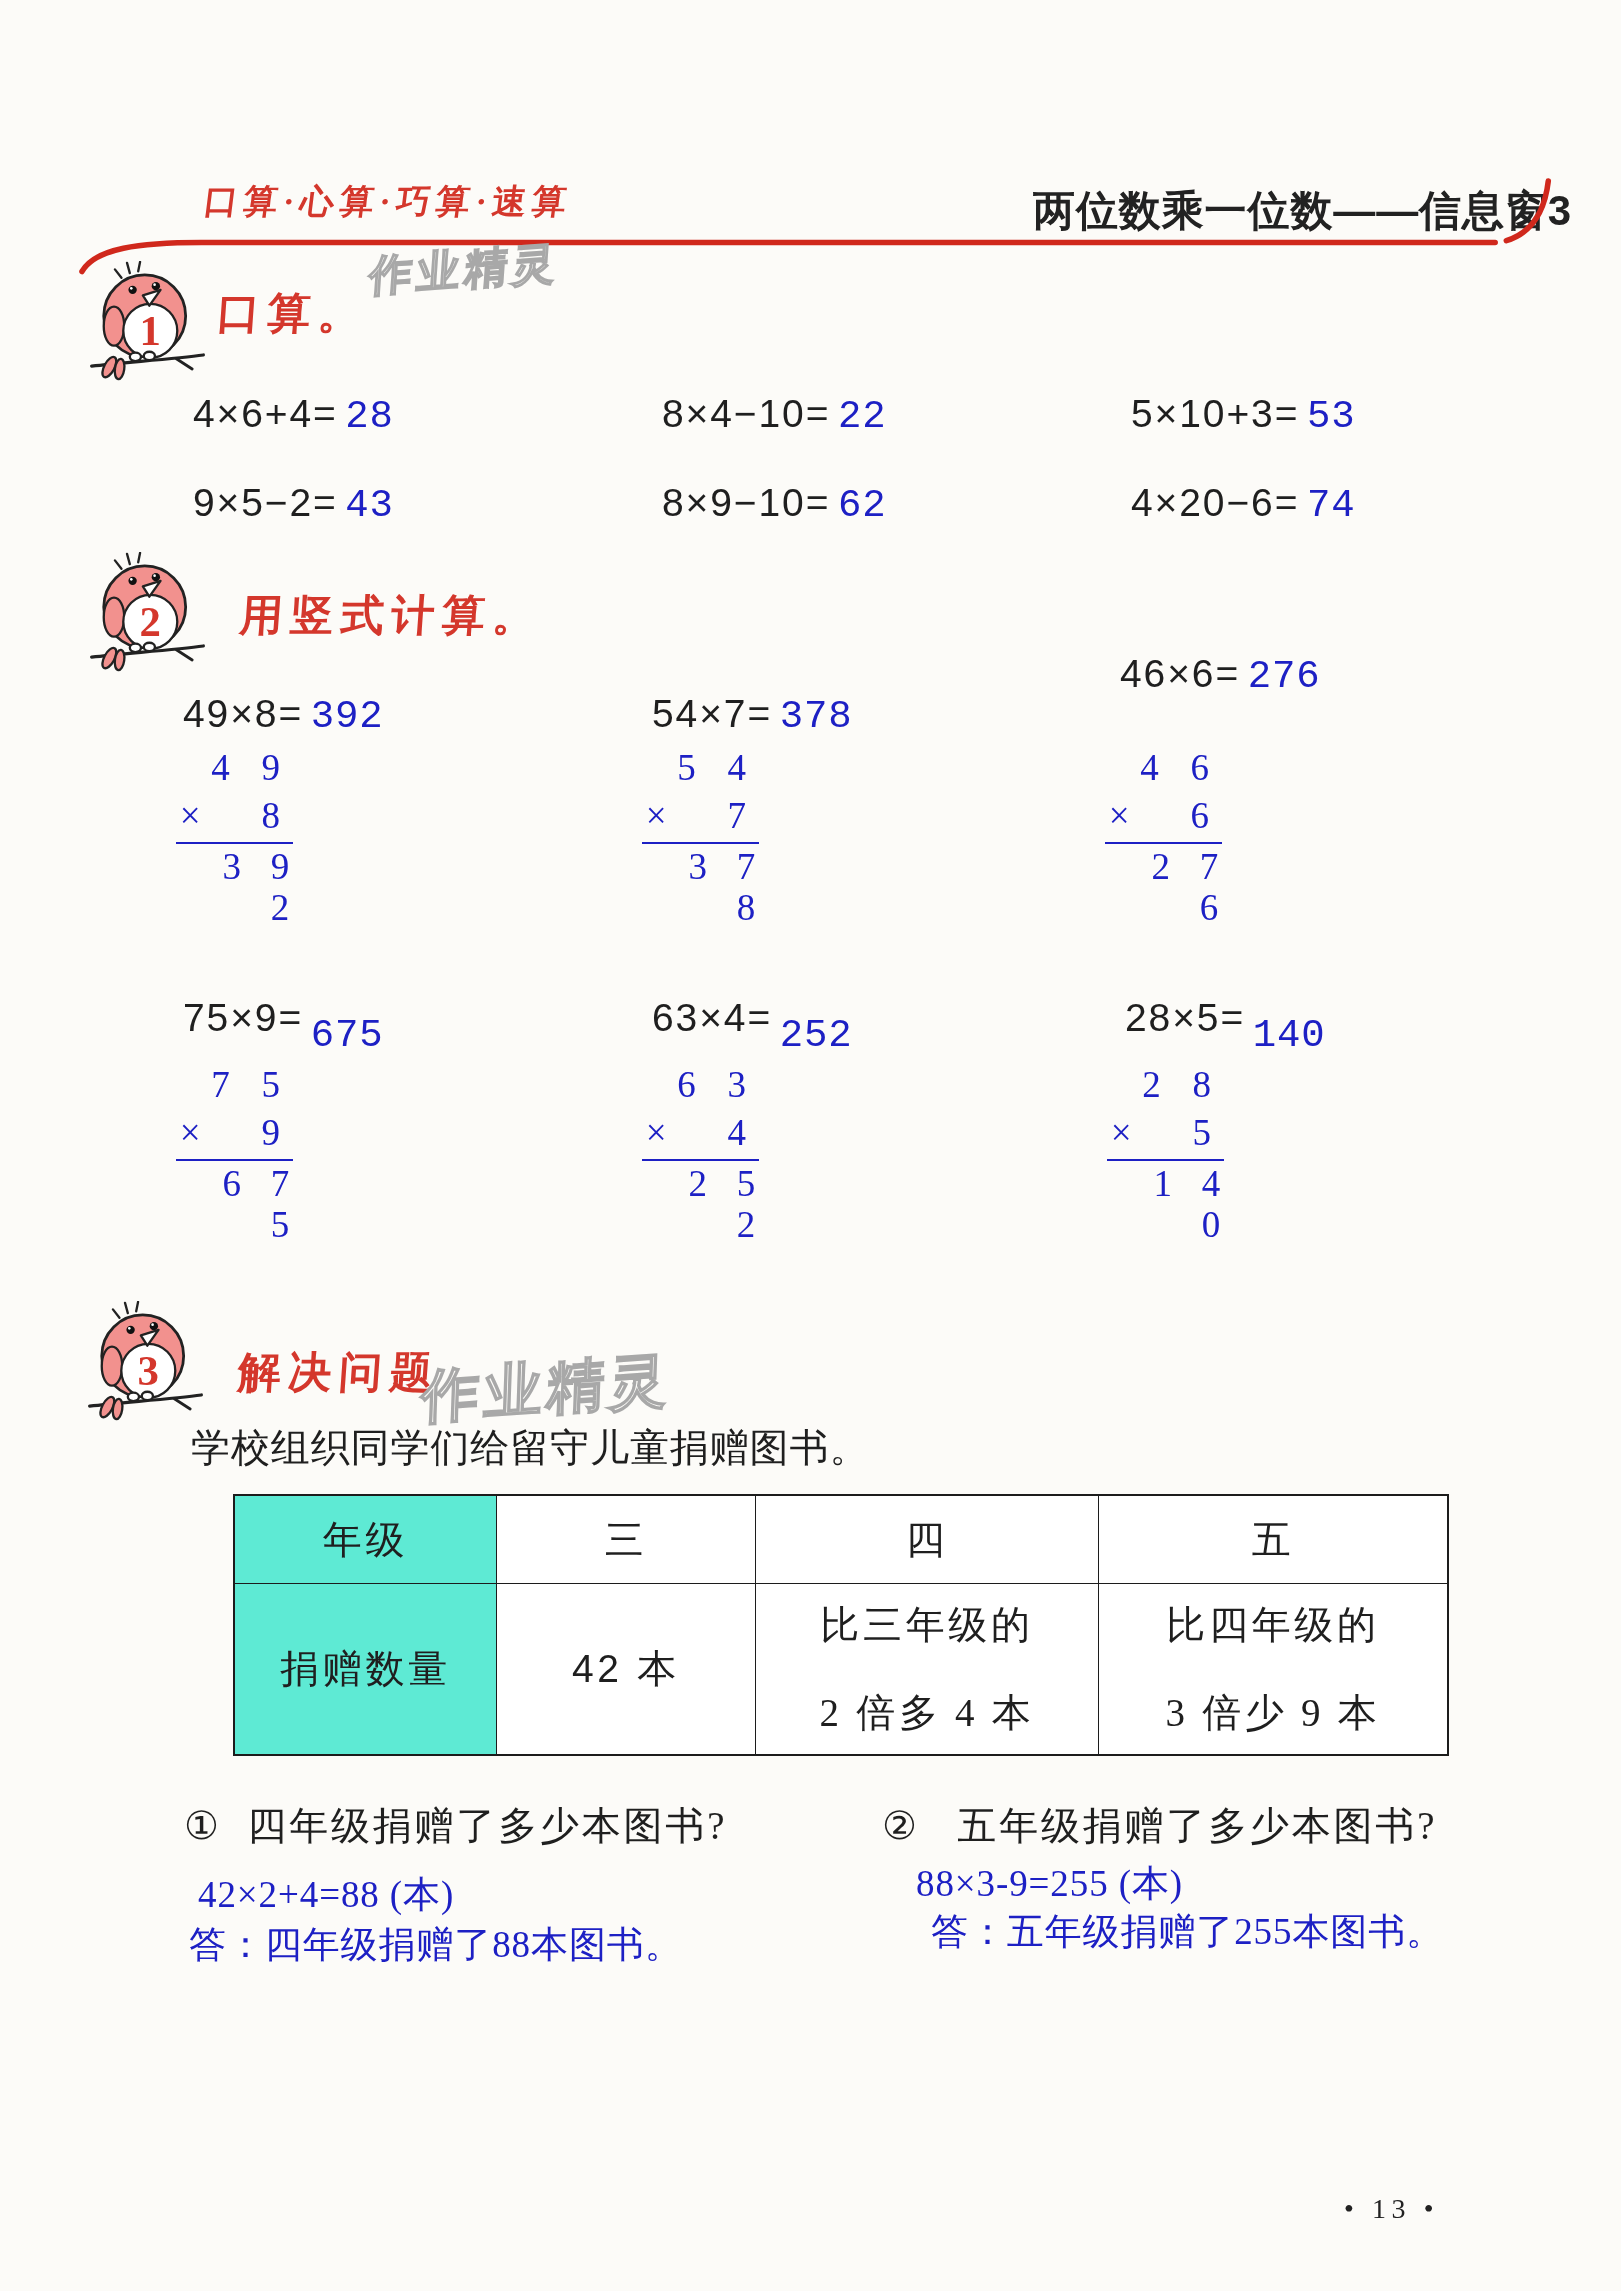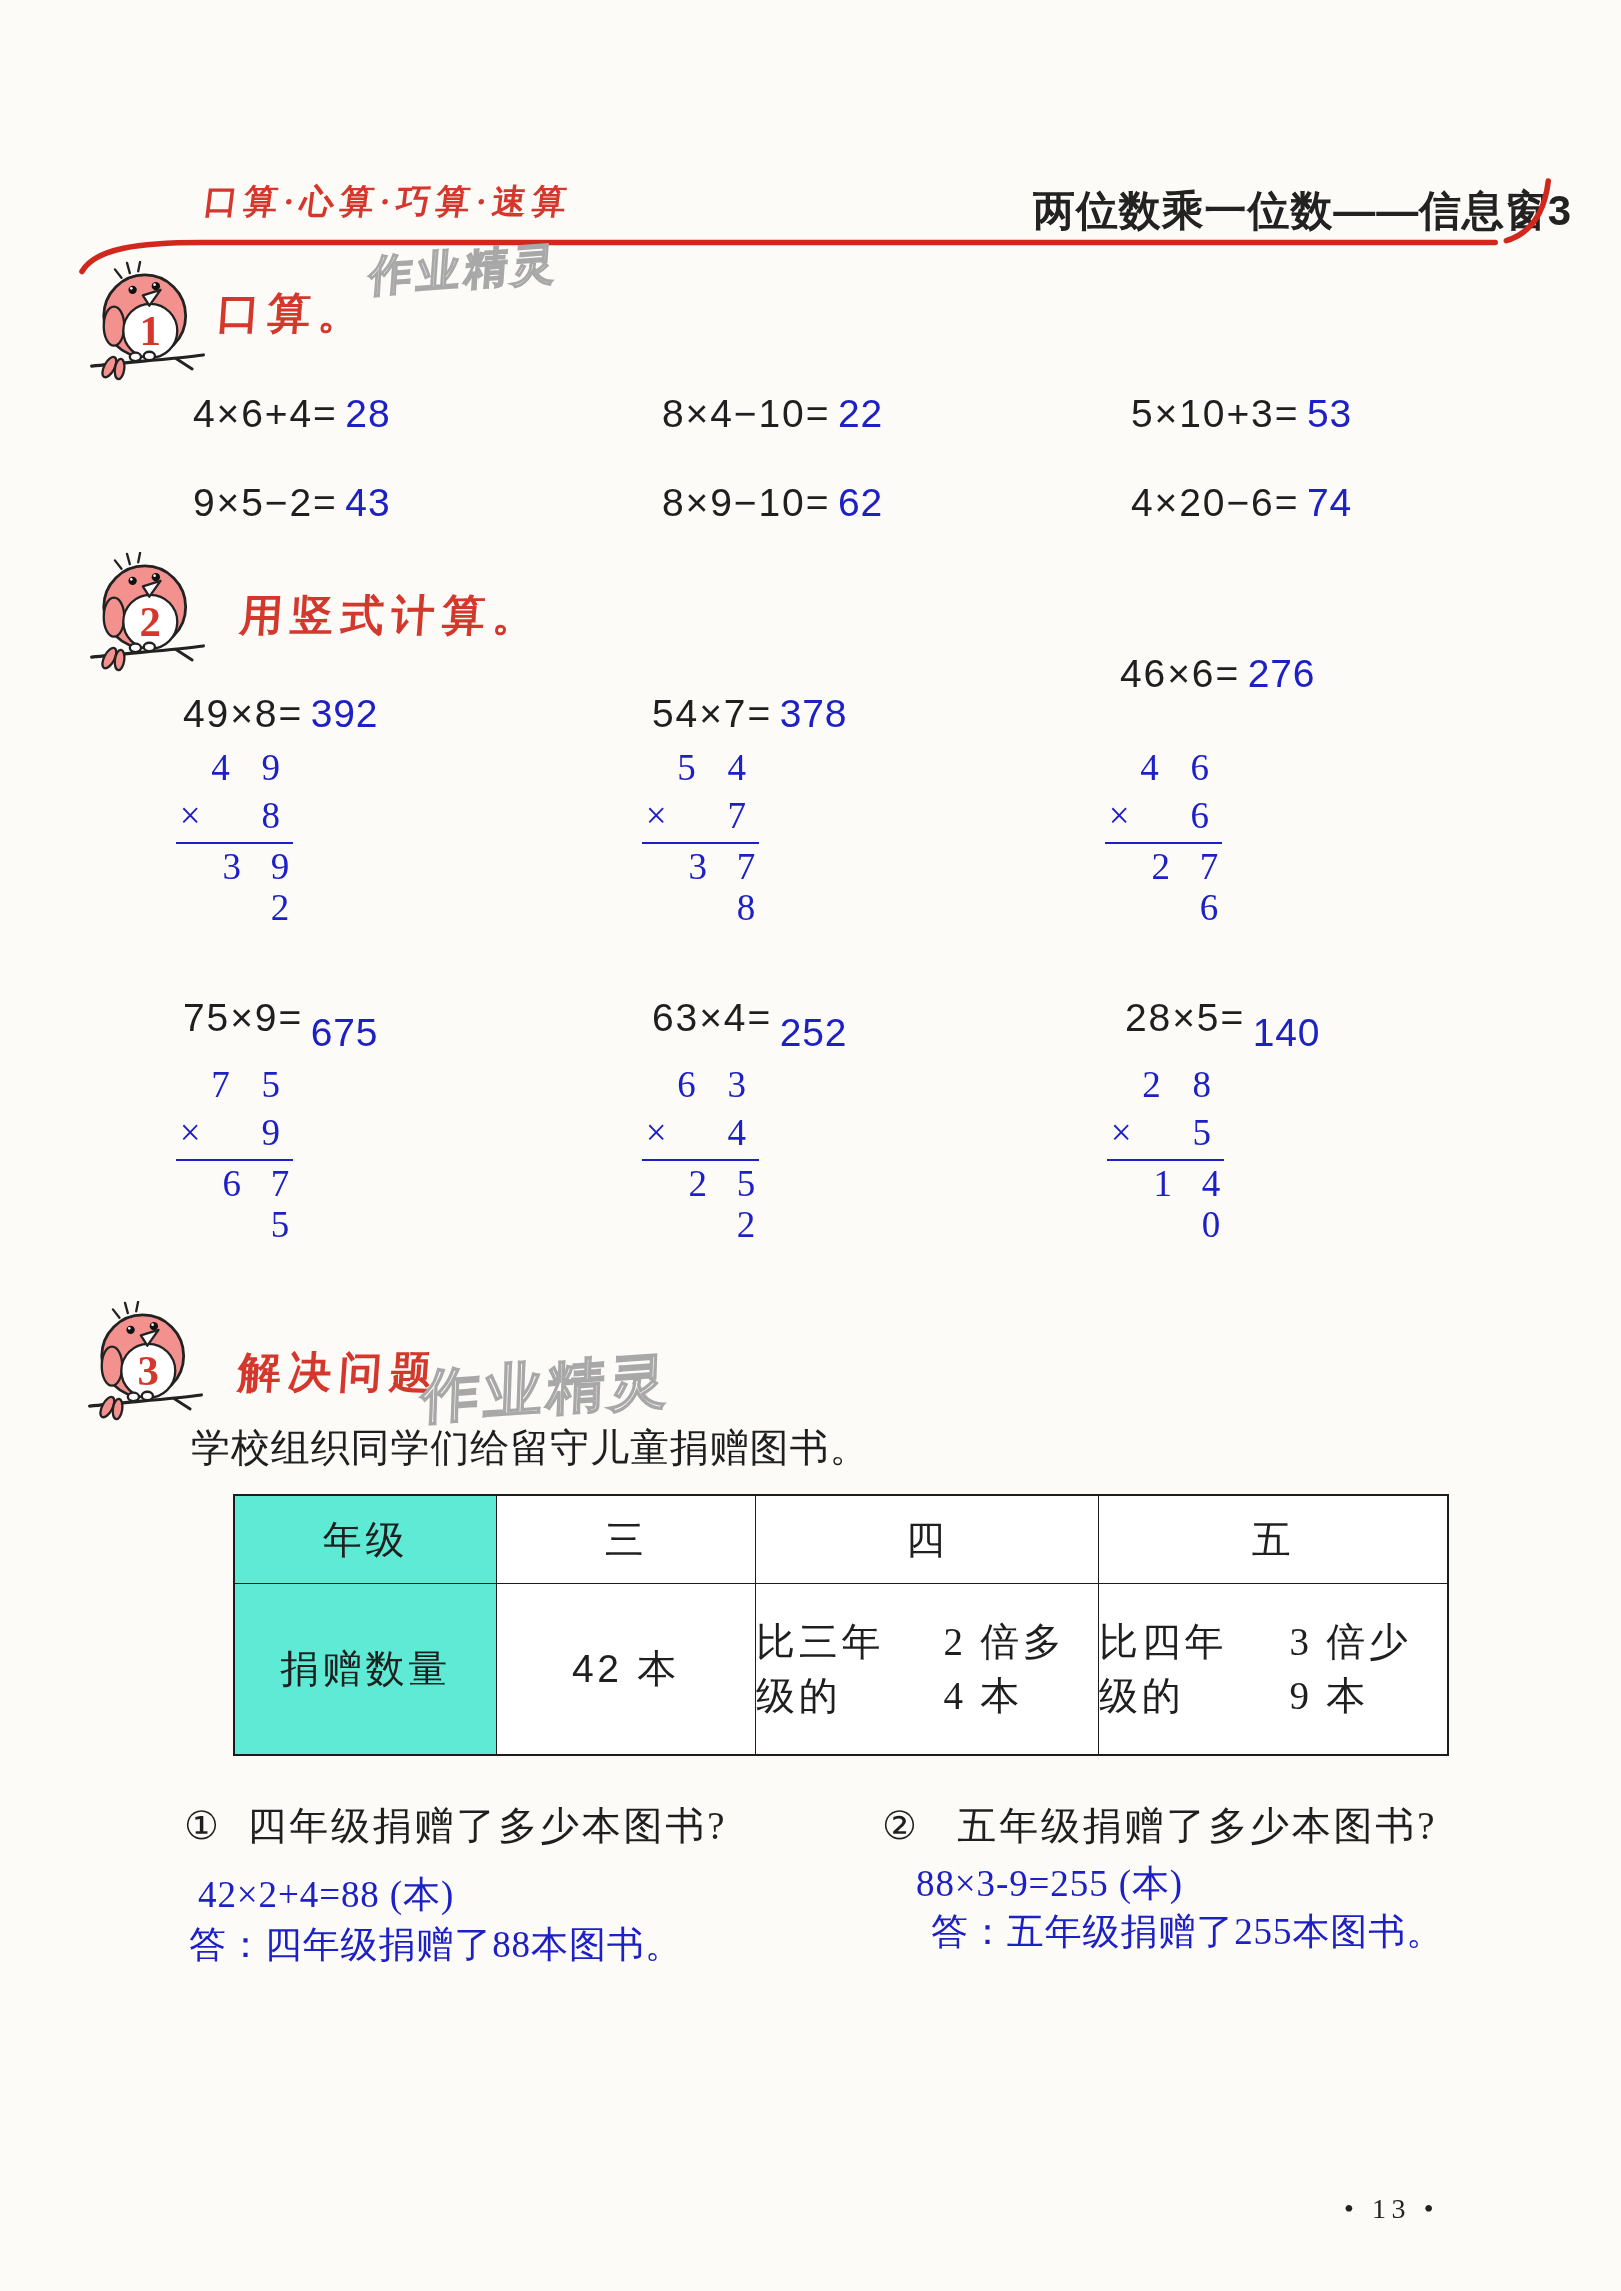--- a/index.html
+++ b/index.html
@@ -38,7 +38,7 @@
   
   .eq{font-size:39px;letter-spacing:1.9px;white-space:nowrap;}
   .eq .ans{
-    font-family:Liberation Sans, sans-serif;color:#1d20c4;
+    font-family:Liberation Mono, monospace;color:#1d20c4;
     margin-left:7.5px;letter-spacing:0.9px;
   }
   .ans-low{display:inline-block;transform:translateY(15px);margin-left:13px;}

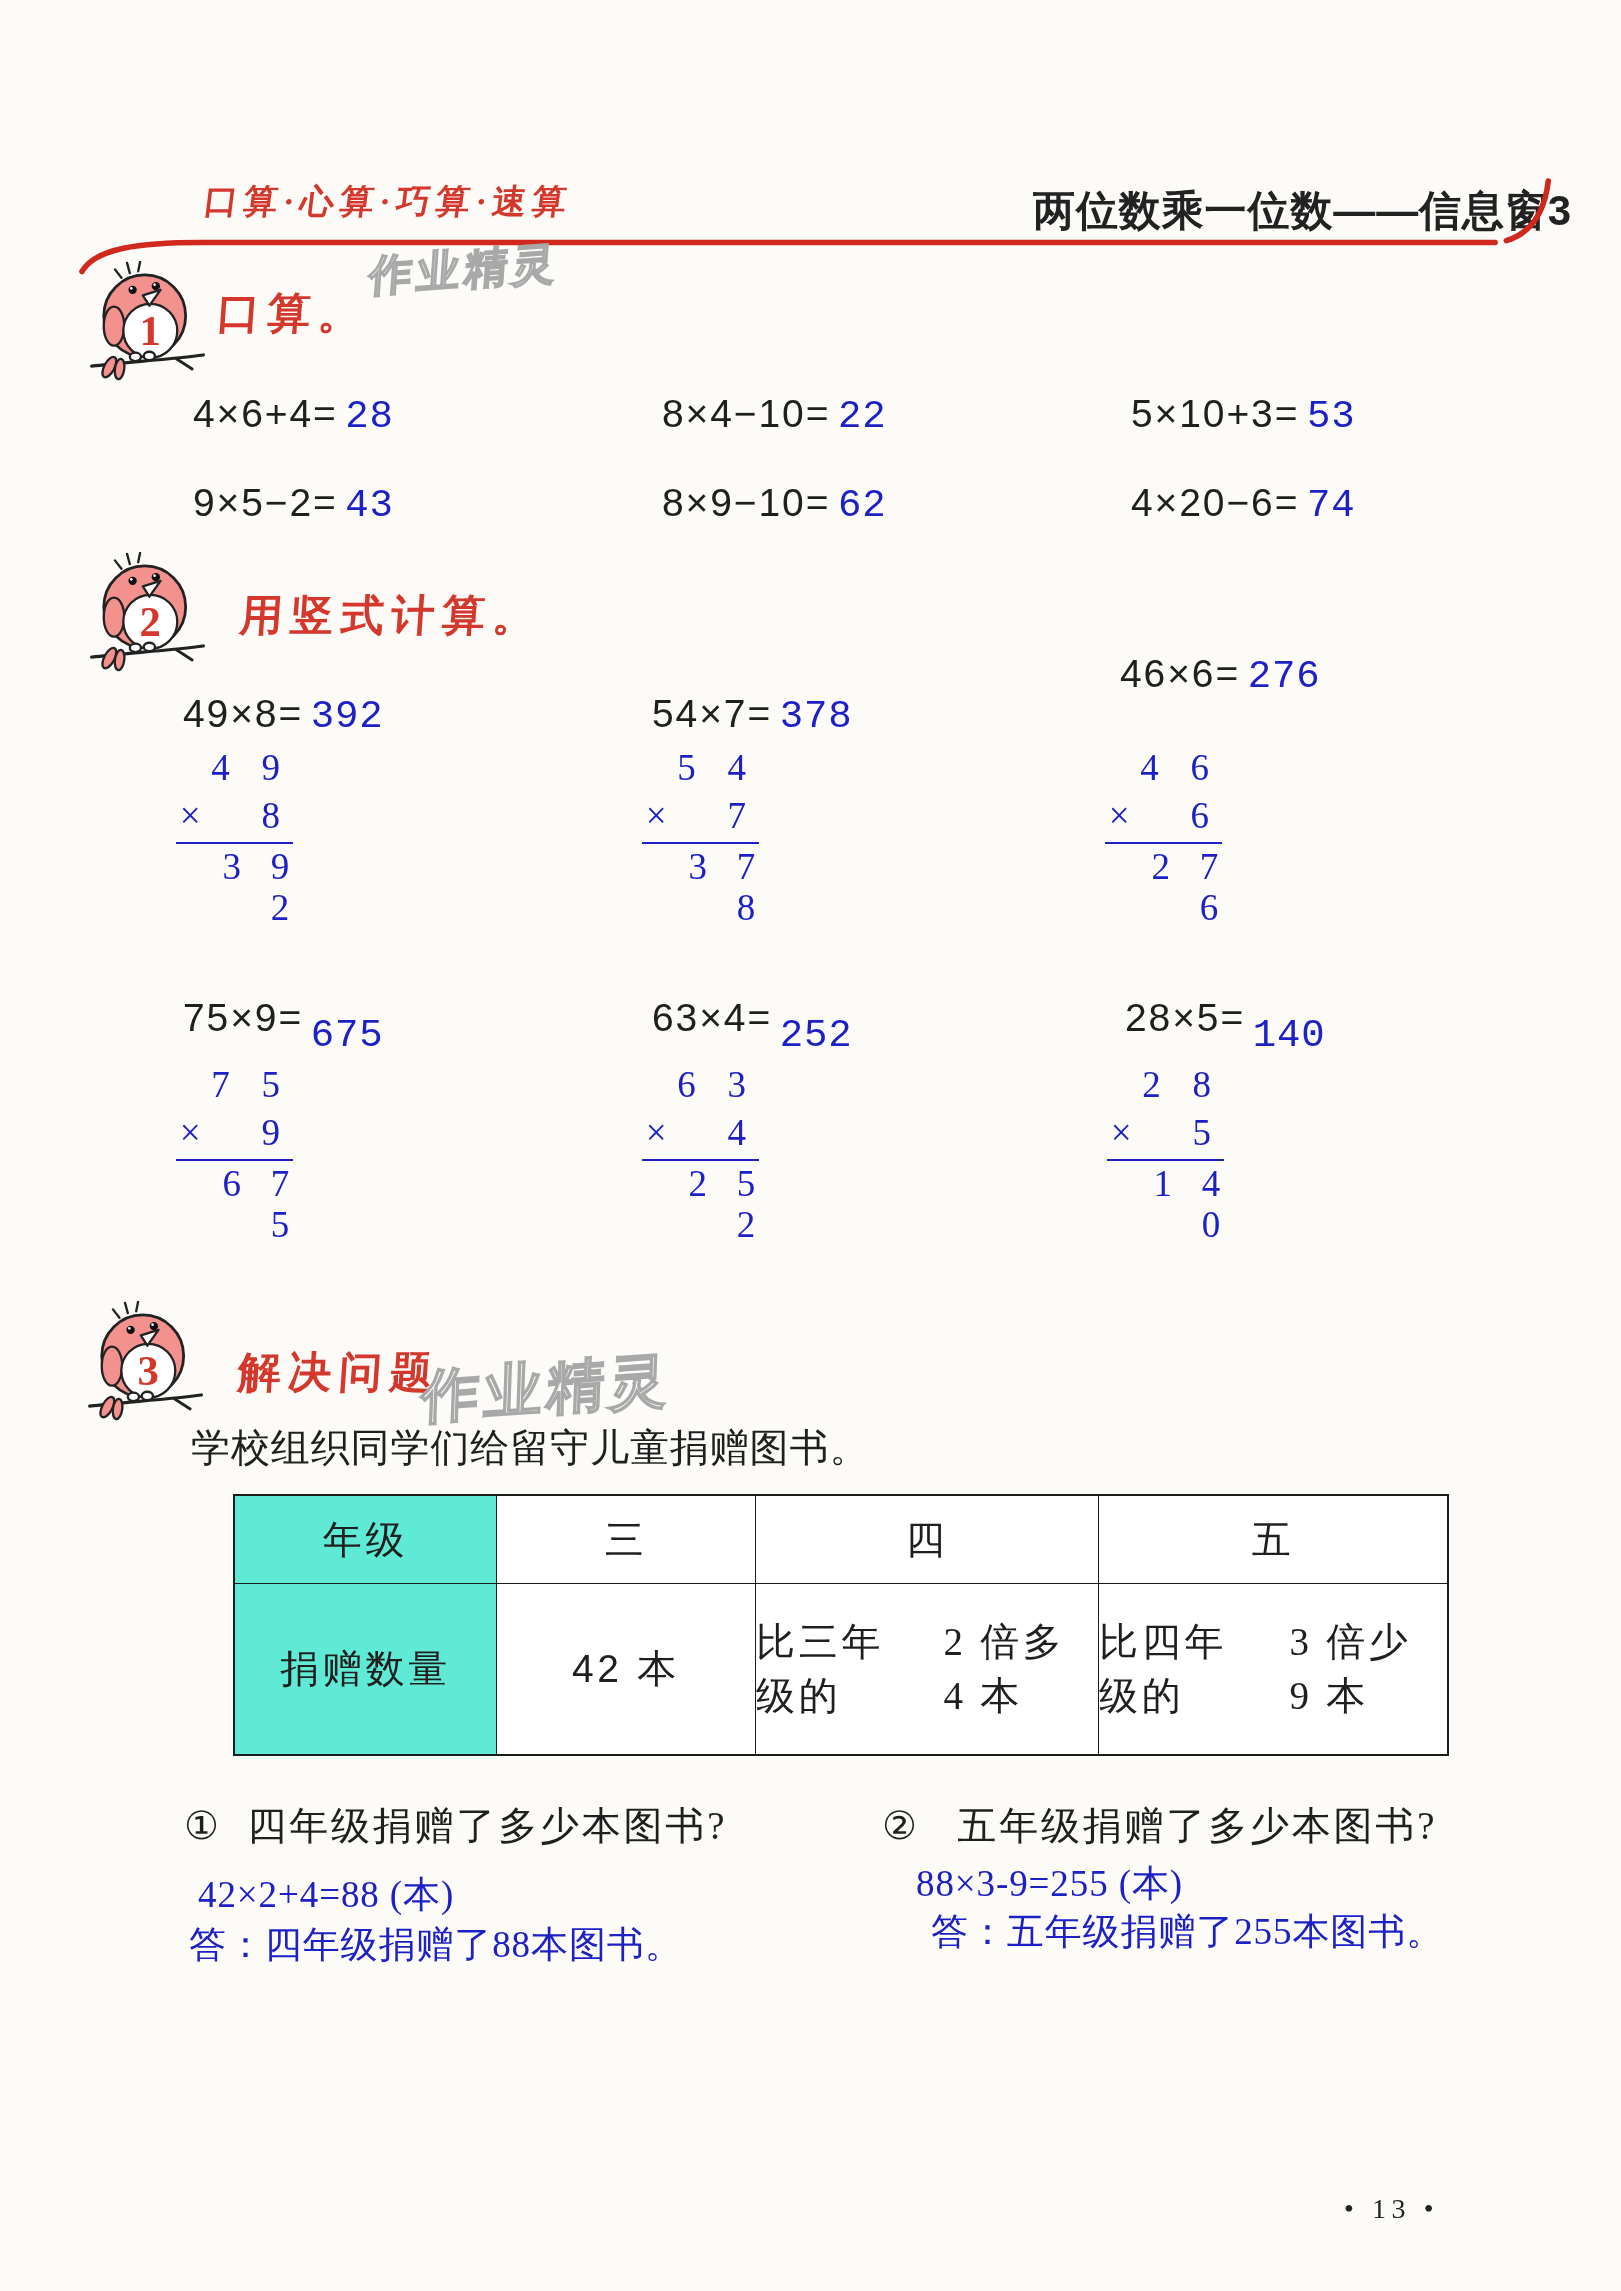--- a/index.html
+++ b/index.html
@@ -70,7 +70,7 @@
   .cell.last-col{border-right:none;}
   .cell.last-row{border-bottom:none;}
   .cell.pink{background:#5eead4;}
-  .cell.two-line{flex-direction:row;gap:34px;}
+  .cell.two-line{flex-direction:column;gap:34px;}
 
   .q{font-size:39px;font-family:"Liberation Serif", serif;letter-spacing:2.8px;white-space:nowrap;}
   .hand{

